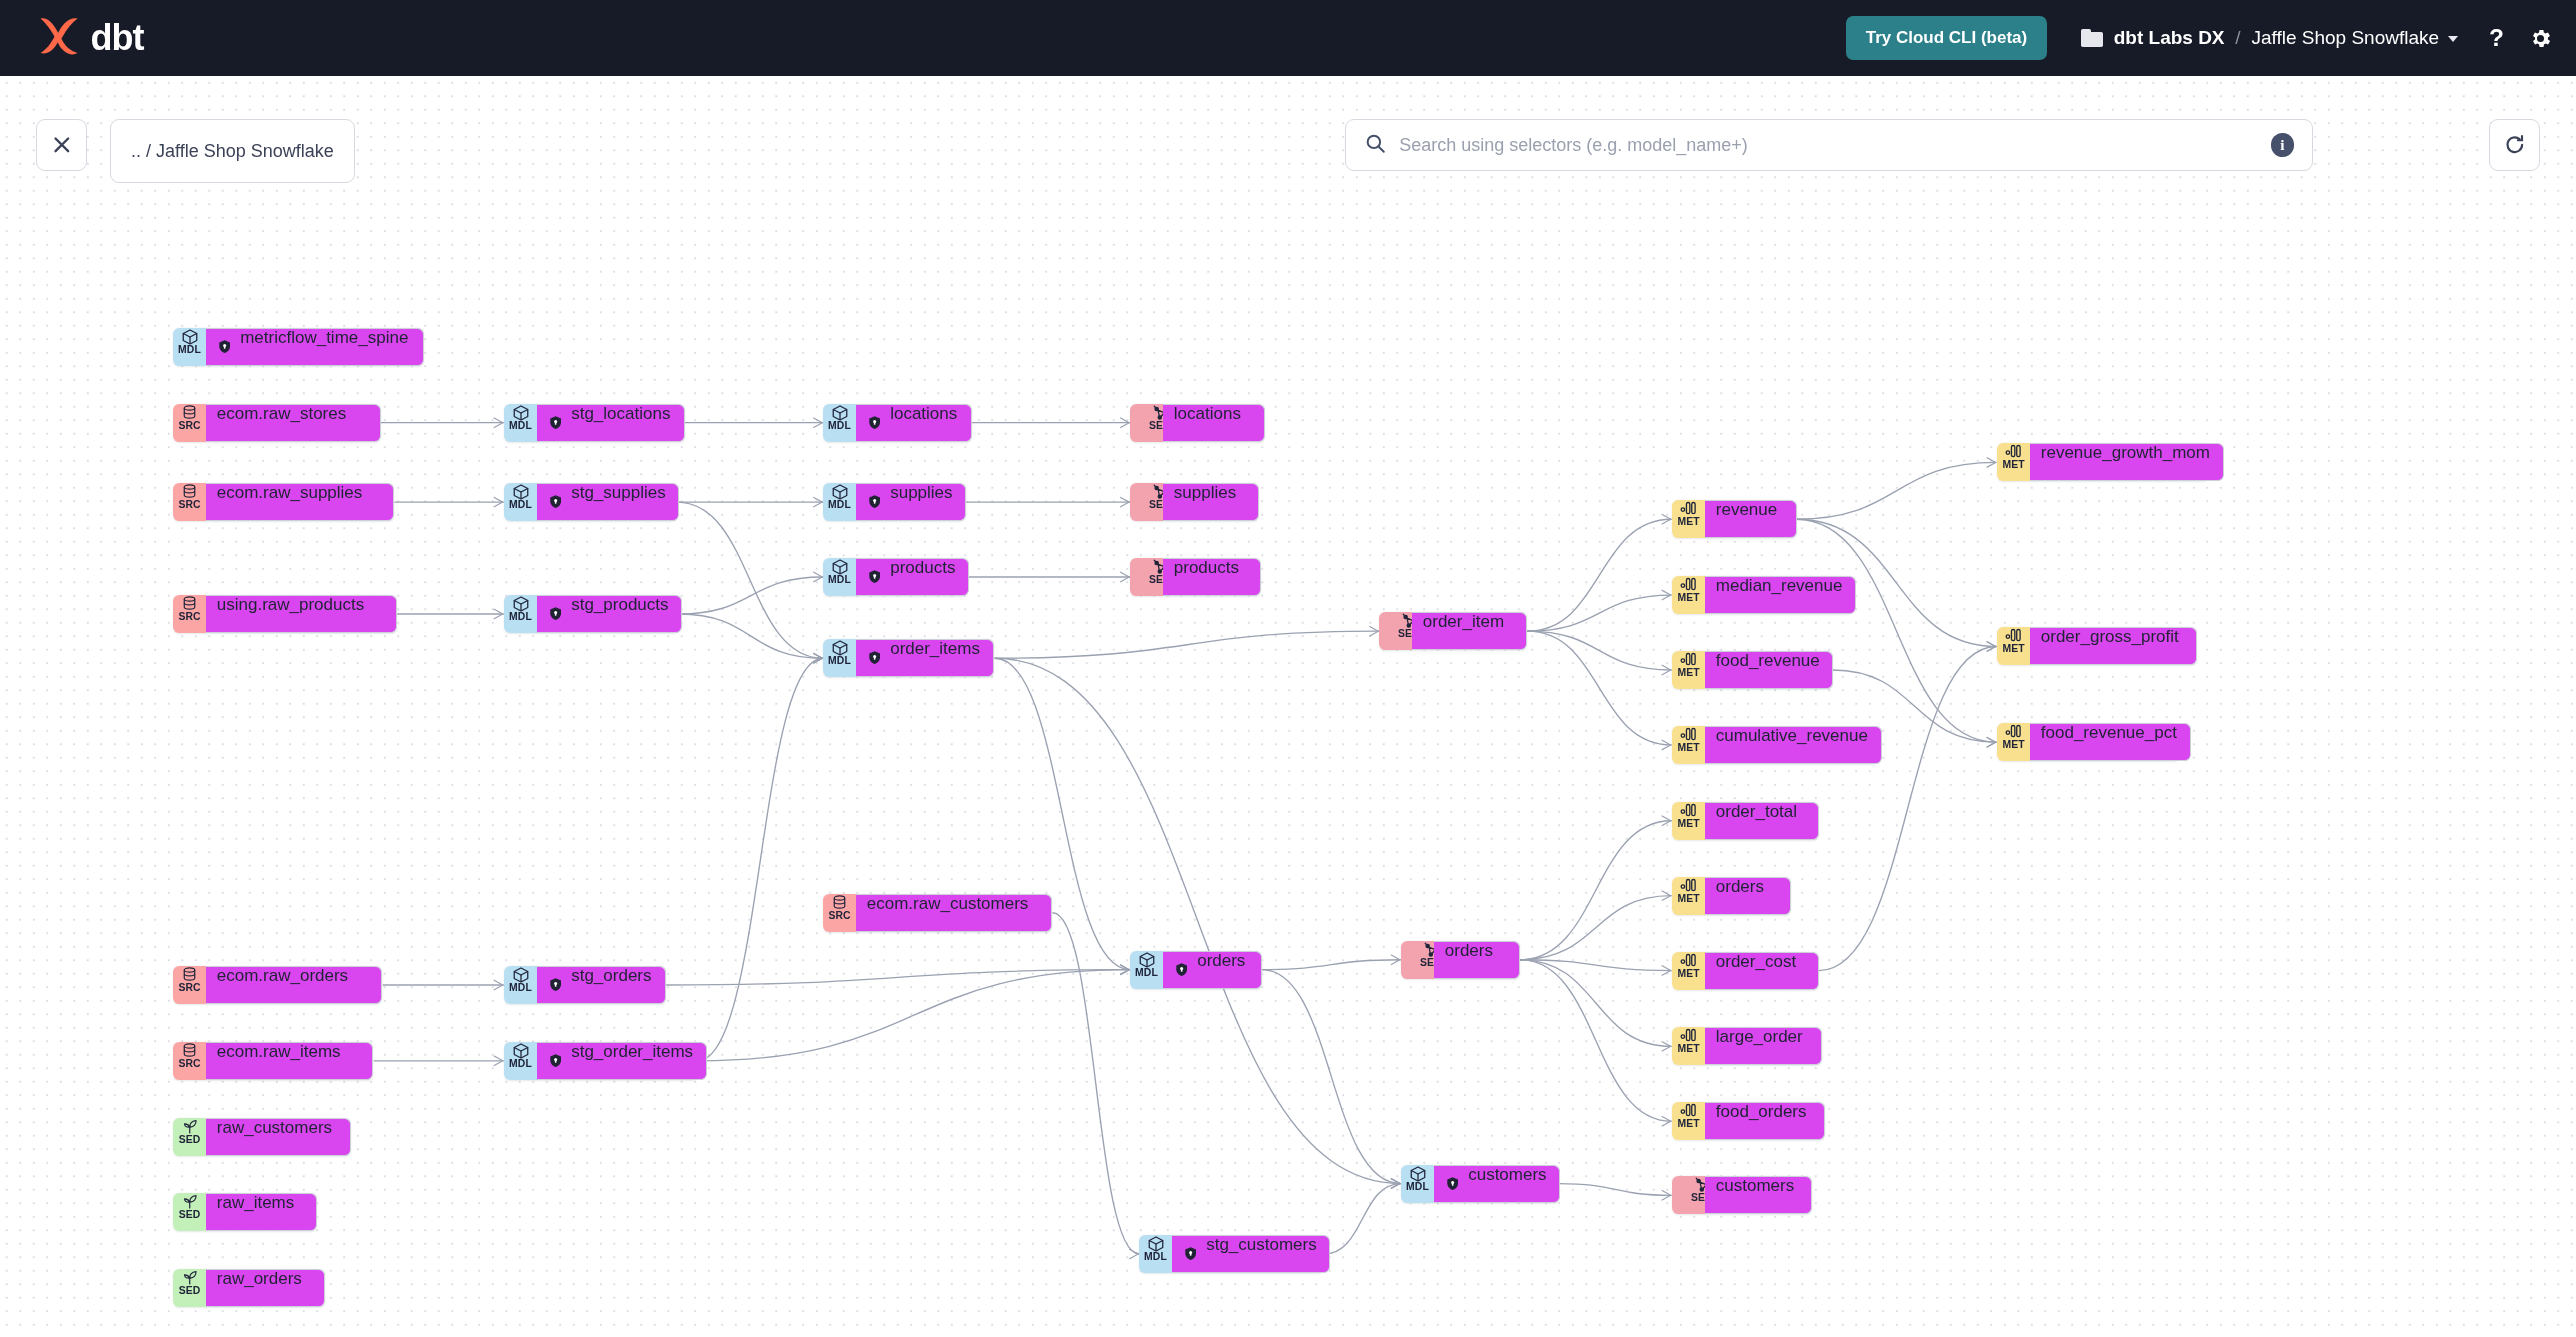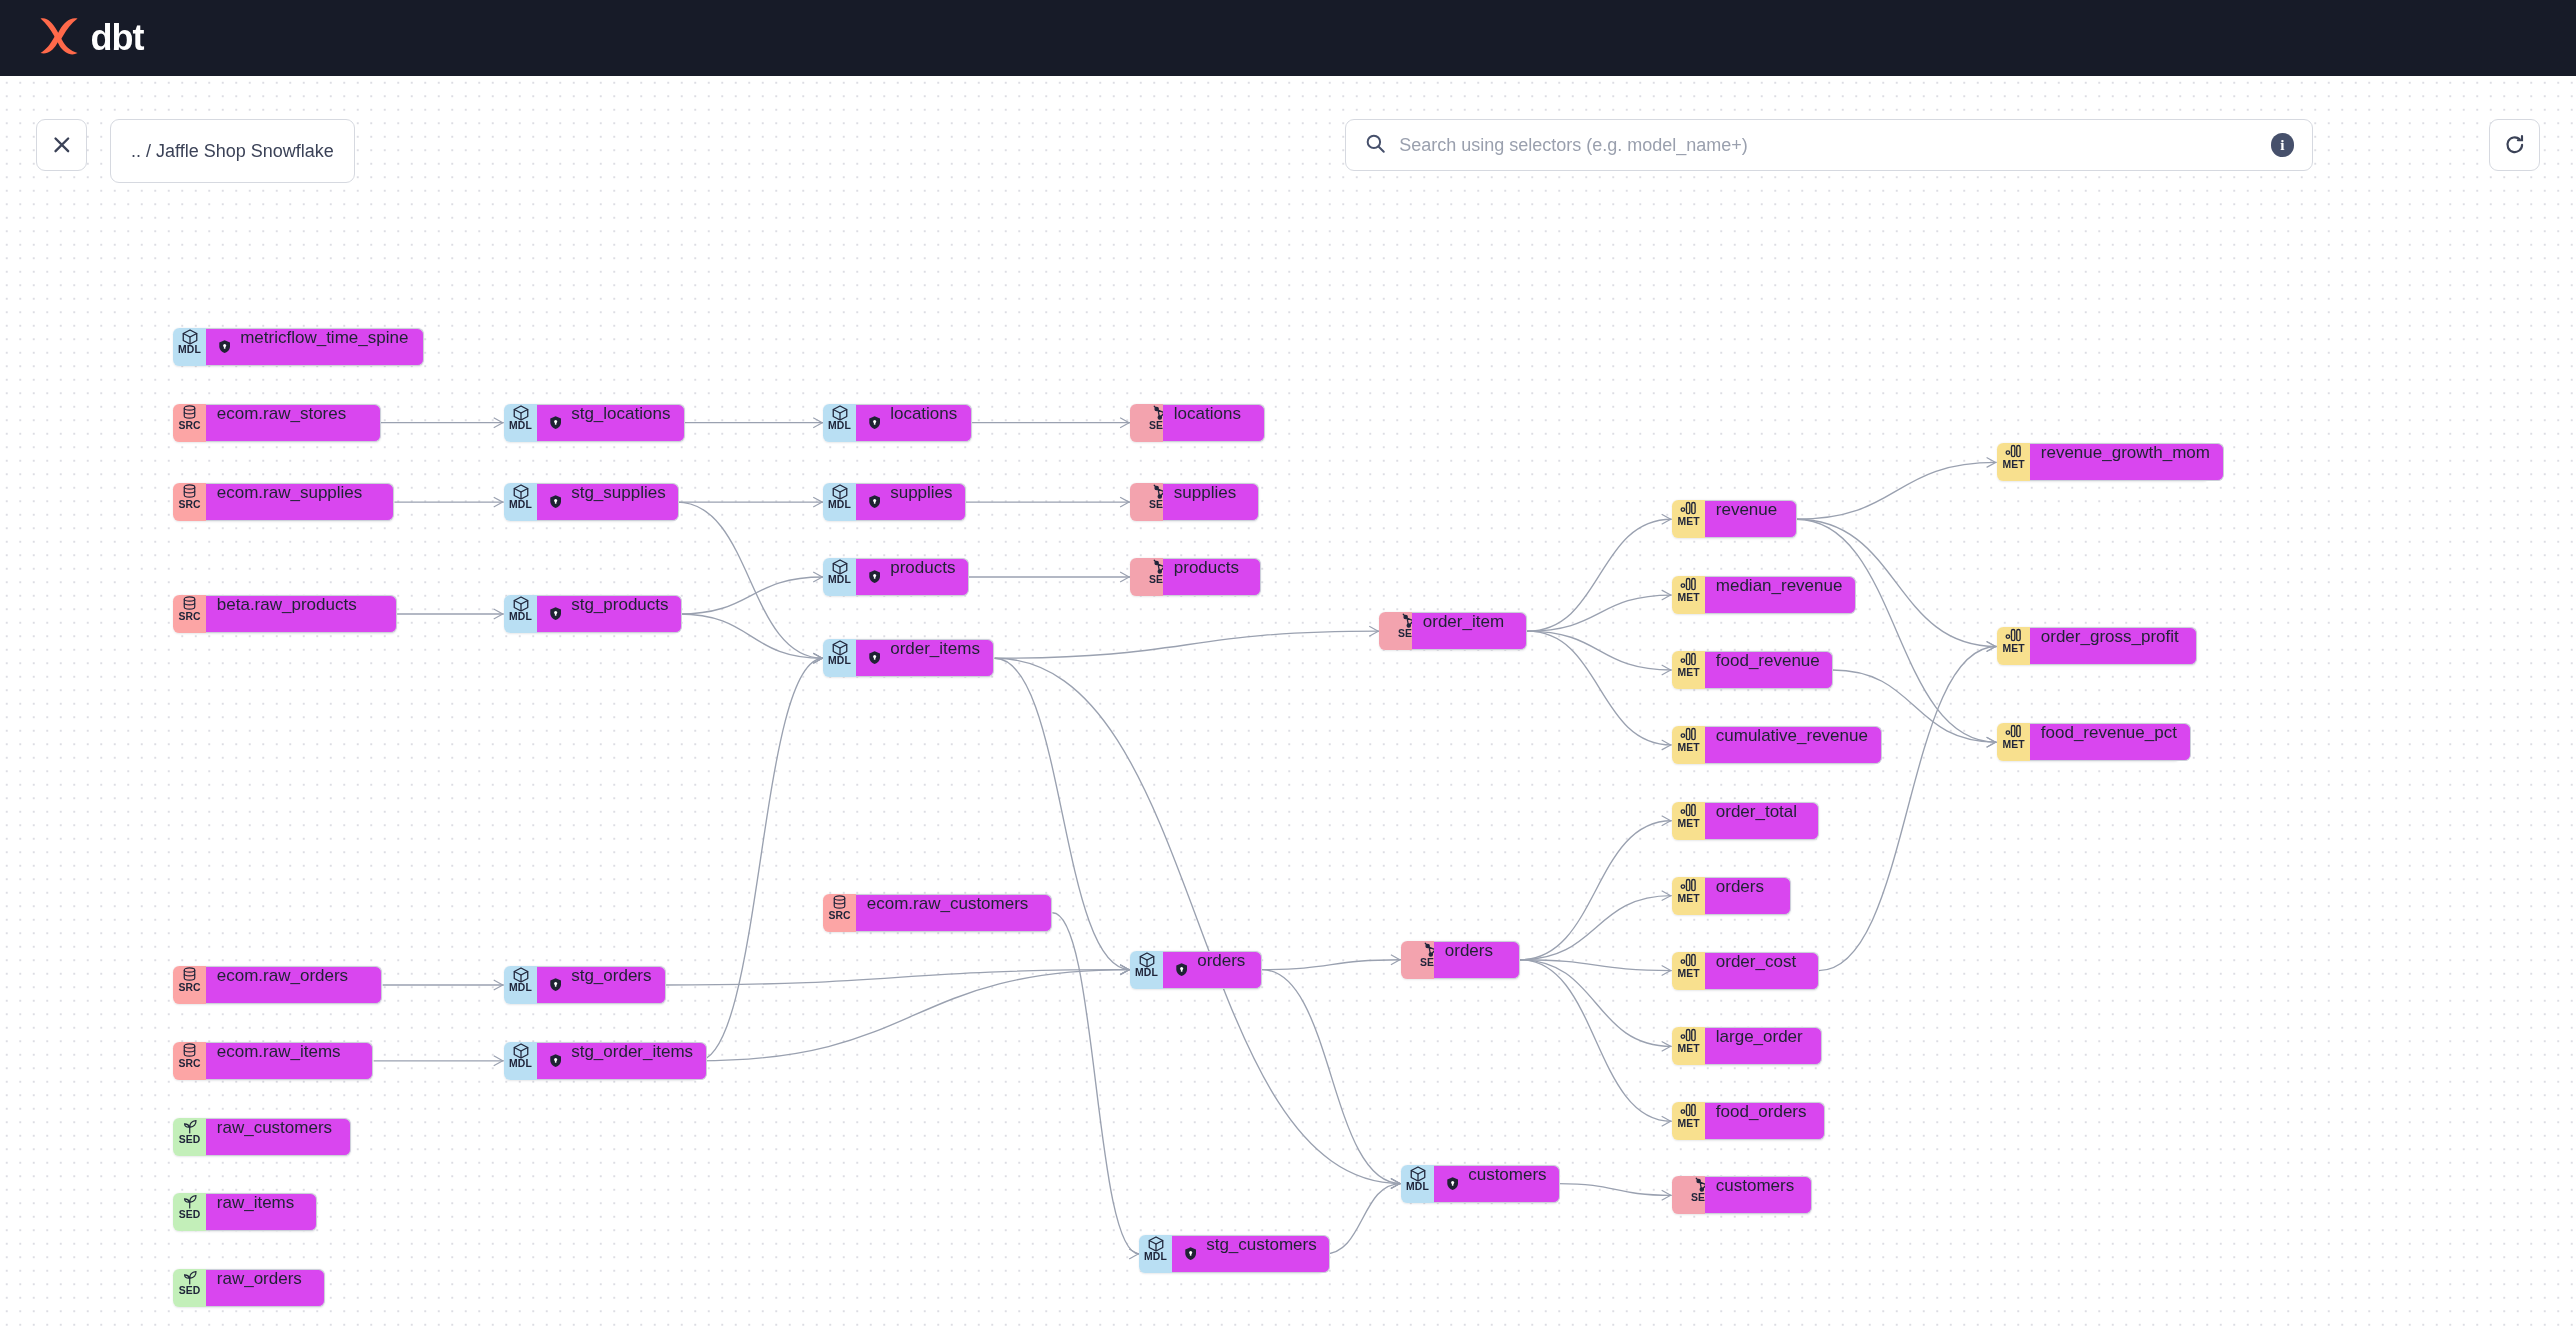--- a/index.html
+++ b/index.html
@@ -152,6 +152,24 @@
   </div>
 
 
+  <div class="nav-right">
+    <div class="cloud-cli-btn">Try Cloud CLI (beta)</div>
+    <div class="breadcrumb-nav">
+      <span class="folder-icon"></span>
+      <span class="crumb-org">dbt Labs DX</span>
+      <span class="crumb-sep">/</span>
+      <span class="crumb-proj">
+        <span>Jaffle Shop Snowflake</span>
+        <span class="caret-down"></span>
+      </span>
+    </div>
+    <span class="help-icon">?</span>
+    <span class="gear-icon">
+      <svg width="25" height="25" viewBox="0 0 24 24" fill="#ffffff">
+        <path d="M19.1 12.9a7.6 7.6 0 0 0 0-1.8l2-1.5-1.9-3.3-2.4.9a7.3 7.3 0 0 0-1.6-.9l-.4-2.5h-3.8l-.4 2.5c-.6.2-1.1.5-1.6.9l-2.4-.9L4.8 9.6l2 1.5a7.6 7.6 0 0 0 0 1.8l-2 1.5 1.9 3.3 2.4-.9c.5.4 1 .7 1.6.9l.4 2.5h3.8l.4-2.5c.6-.2 1.1-.5 1.6-.9l2.4.9 1.9-3.3-2.1-1.5zM12 15.4a3.4 3.4 0 1 1 0-6.8 3.4 3.4 0 0 1 0 6.8z"></path>
+      </svg>
+    </span>
+  </div>
 </div>
 
 <div class="canvas">

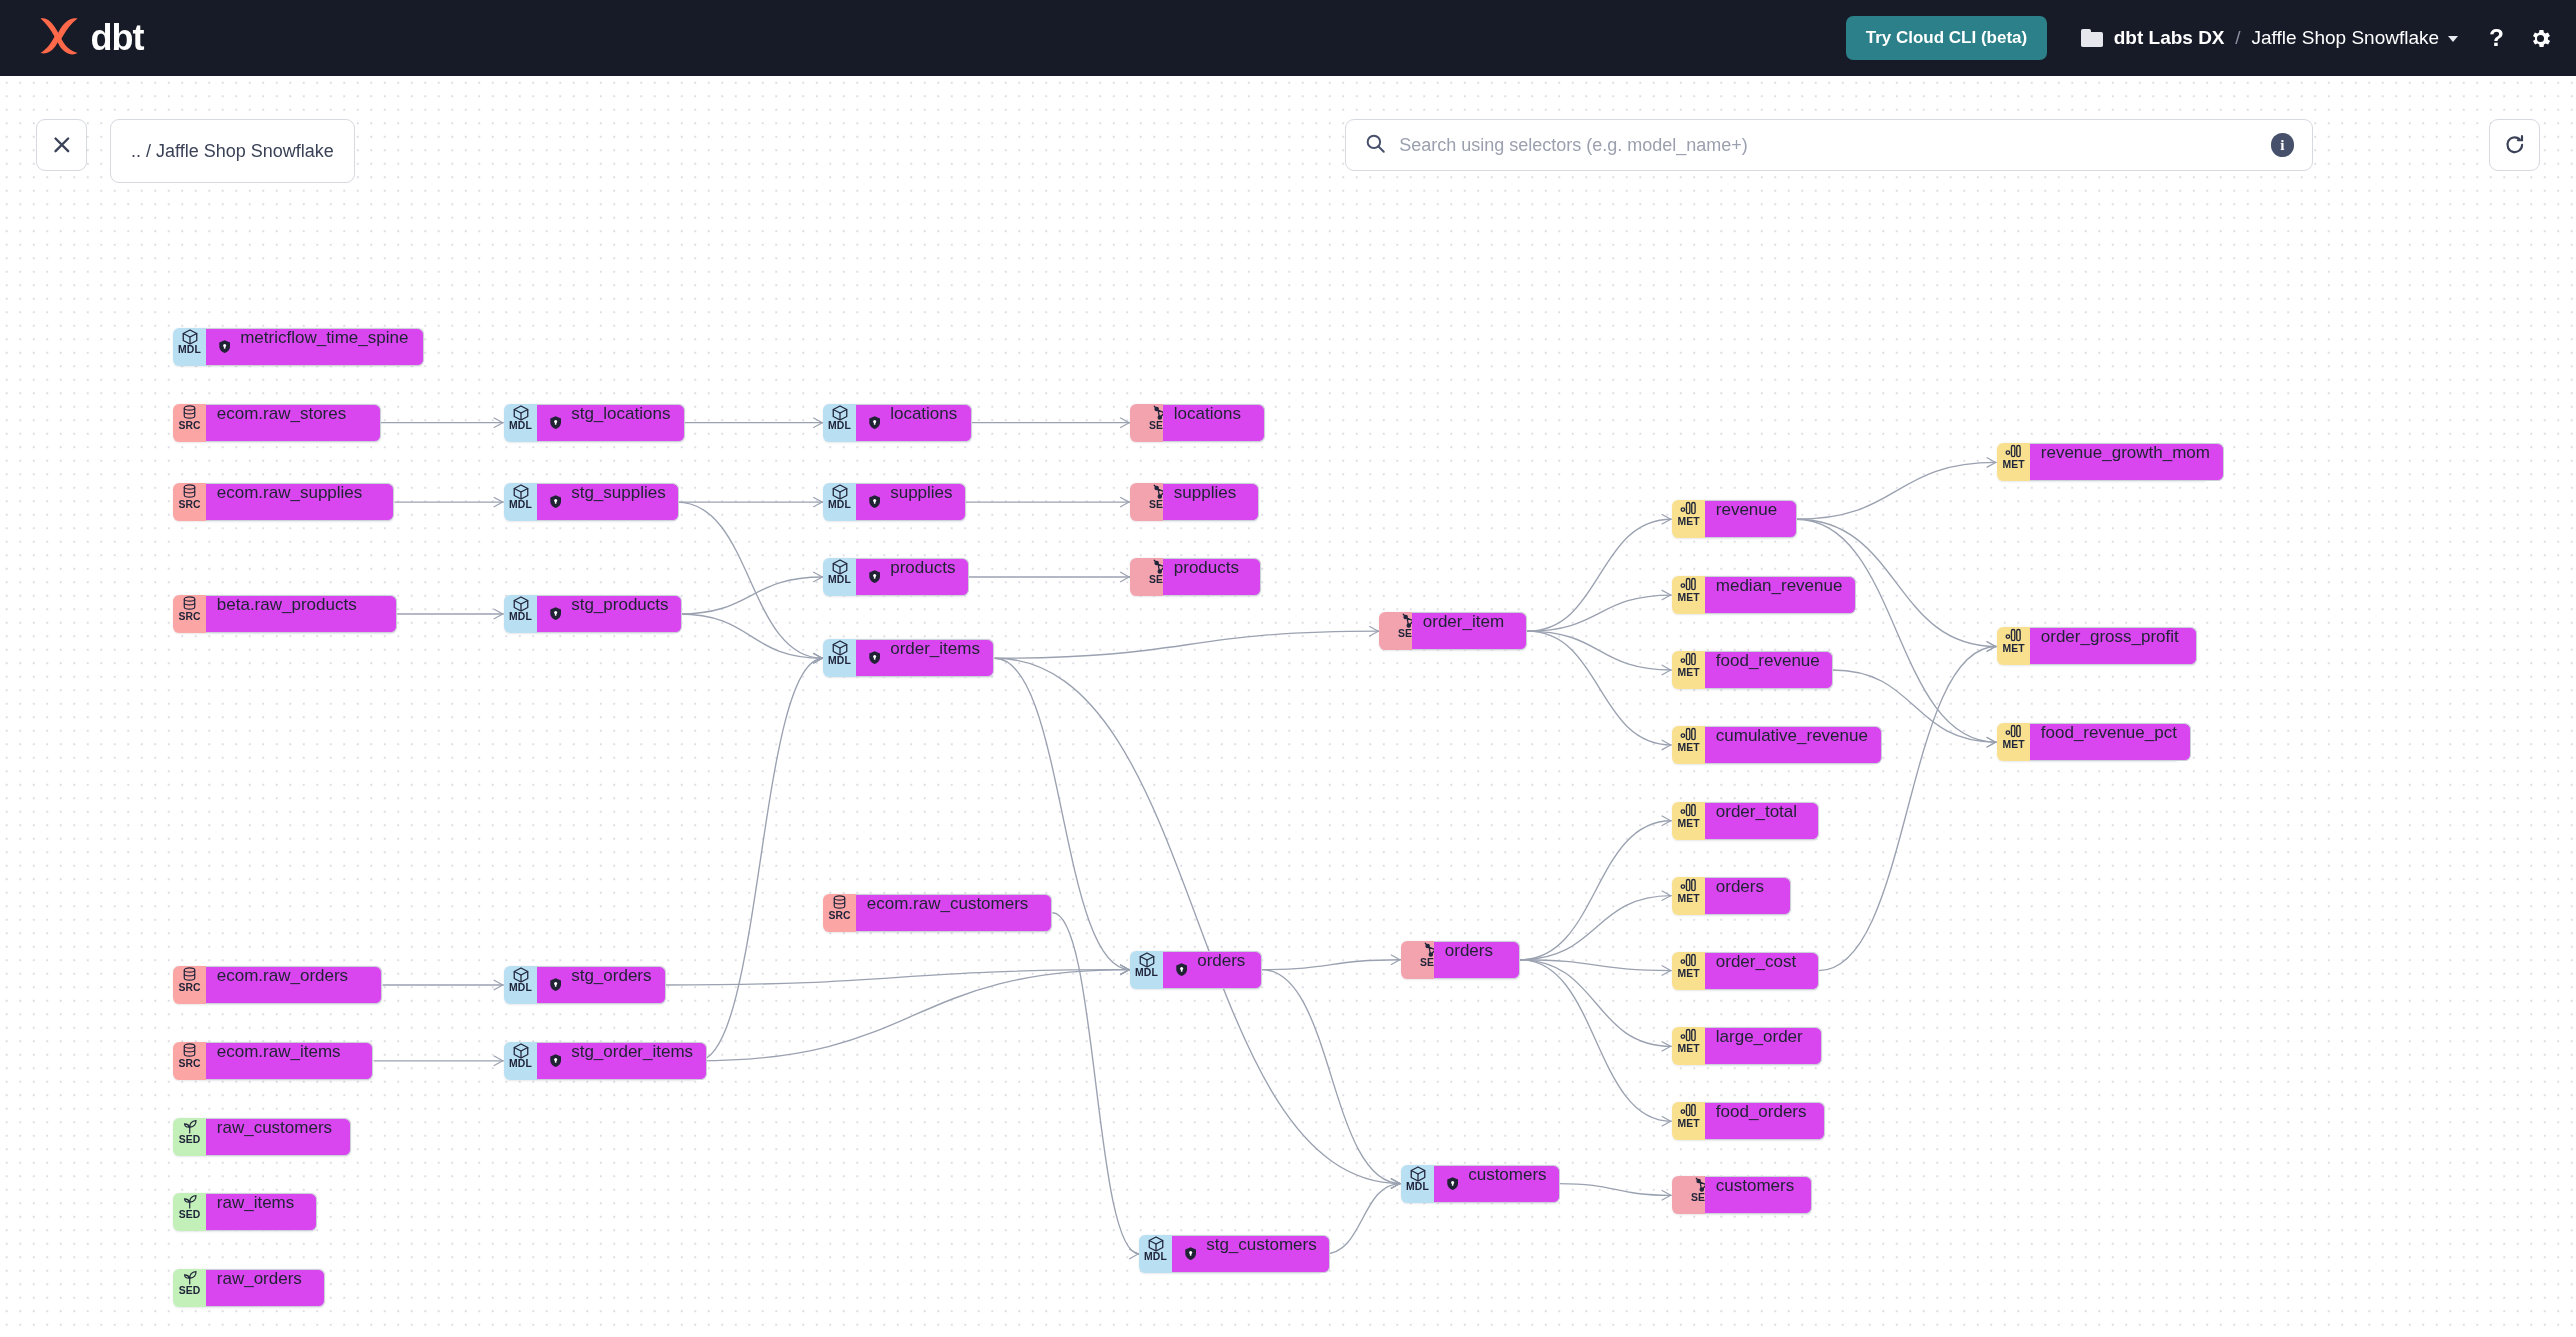--- a/index.html
+++ b/index.html
@@ -316,7 +316,7 @@
           <span class="badge-text">SRC</span>
         </div>
         <div class="node-body">
-          <span class="node-label">beta.raw_products</span>
+          <span class="node-label">using.raw_products</span>
         </div>
       </div>
       <div class="node" style="left: 173px; top: 890px; width: 209px;">

